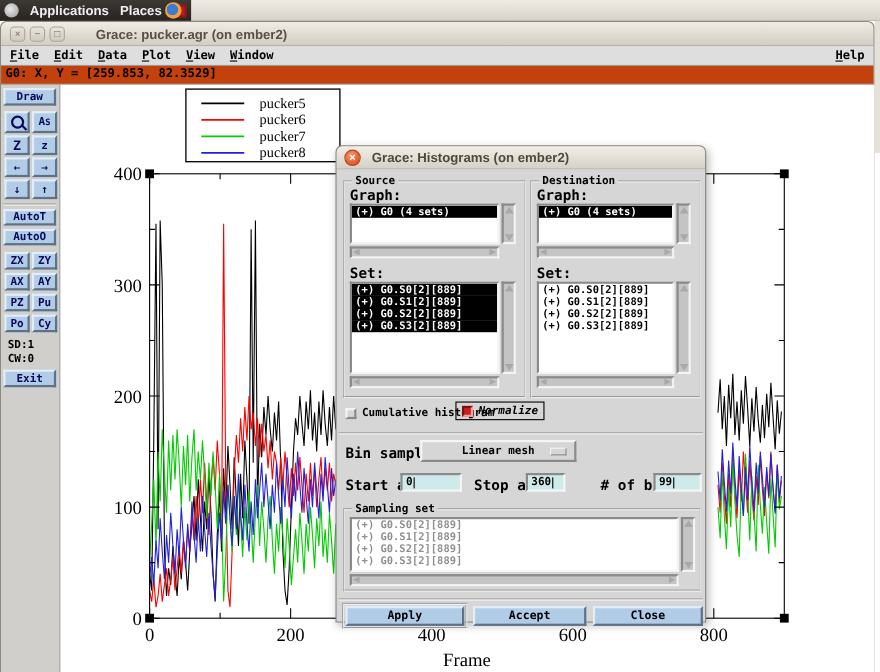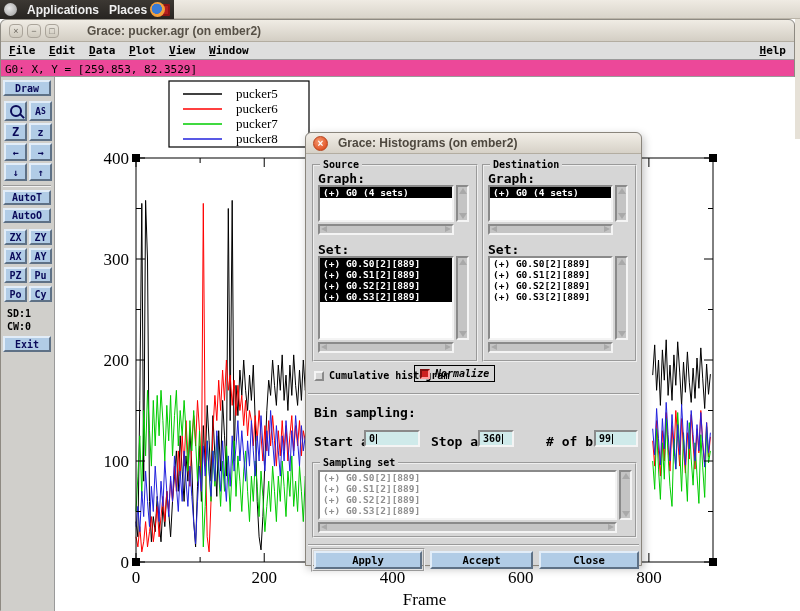--- a/index.html
+++ b/index.html
@@ -34,9 +34,9 @@
       border-bottom:1px solid #9a9a9a;box-sizing:border-box;font-size:11px;font-weight:bold;}
   .menu-item{position:absolute;top:2px;cursor:default;}
   .menu-item u{text-decoration:underline;}
-  #gw-locator{position:absolute;left:0;top:40px;width:100%;height:17px;background:#ec4899;
-      border-bottom:1px solid #9a9a9a;box-sizing:border-box;font-size:11px;font-weight:normal;
-      display:flex;align-items:flex-end;padding-left:4px;}
+  #gw-locator{position:absolute;left:0;top:40px;width:100%;height:17px;background:#c2410c;
+      border-bottom:1px solid #9a9a9a;box-sizing:border-box;font-size:11px;font-weight:bold;
+      display:flex;align-items:flex-start;padding-left:4px;}
   #gw-main{position:absolute;left:0;top:57px;width:100%;height:534px;}
   #gw-toolbar{position:absolute;left:0;top:0;width:54px;height:100%;background:#d0cfcb;
       border-right:1px solid #9a9a9a;box-sizing:border-box;}

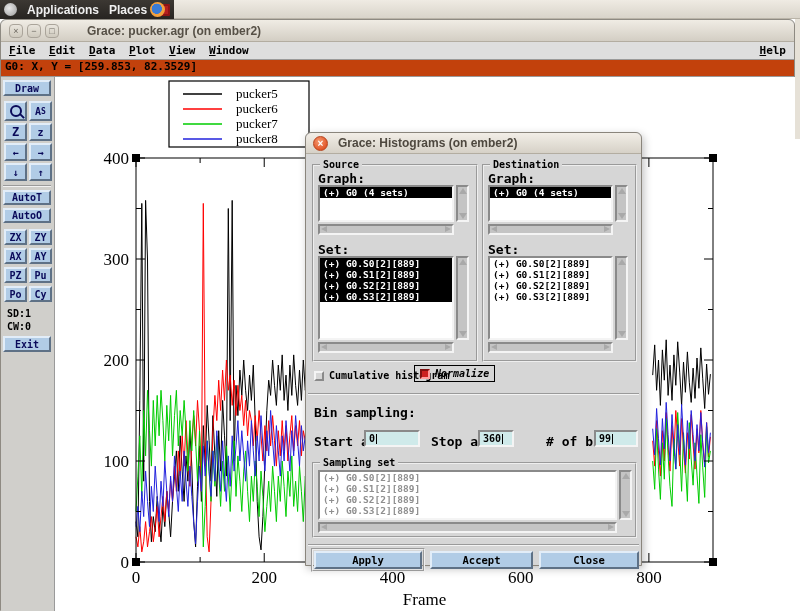--- a/index.html
+++ b/index.html
@@ -334,6 +334,10 @@
       <div class="dlg-sep" style="top:239px;"></div>
 
       <span class="flabel" style="left:8px;top:251px;">Bin sampling:</span>
+      <div class="option-menu" style="left:76px;top:246px;width:142px;height:20px;">
+        <span>Linear mesh</span>
+        <span class="menu-glyph"></span>
+      </div>
 
       <span class="flabel" style="left:8px;top:280px;">Start at:</span>
       <div class="tfield" style="left:58px;top:276px;width:56px;height:17px;">

